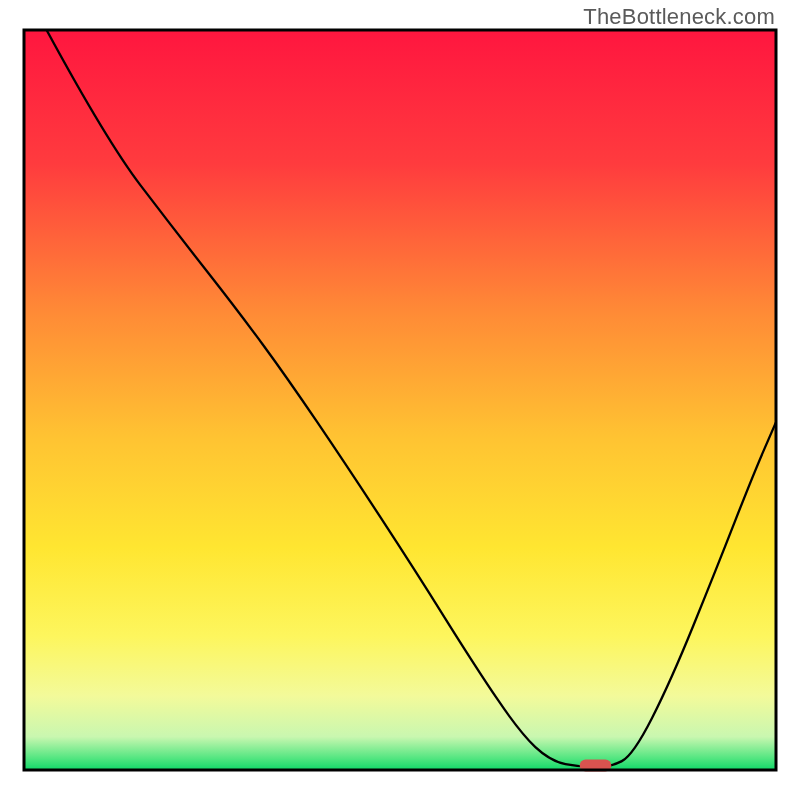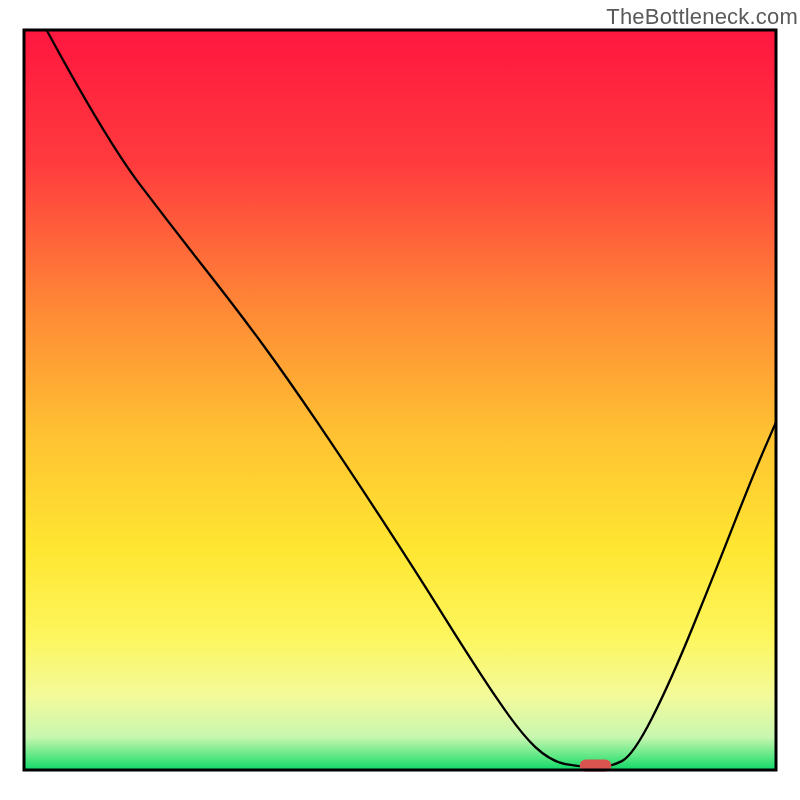--- a/index.html
+++ b/index.html
@@ -19,7 +19,7 @@
   .watermark {
     position: absolute;
     top: 4px;
-    right: 2px;
+    right: 25px;
     color: #5a5a5a;
     font-size: 22px;
     font-weight: 500;

